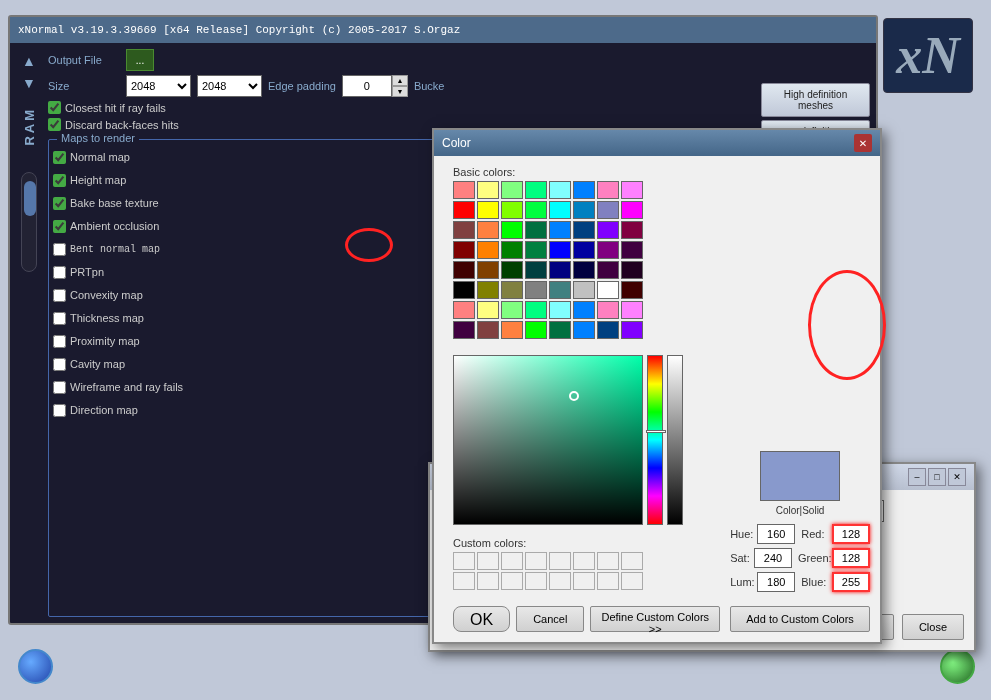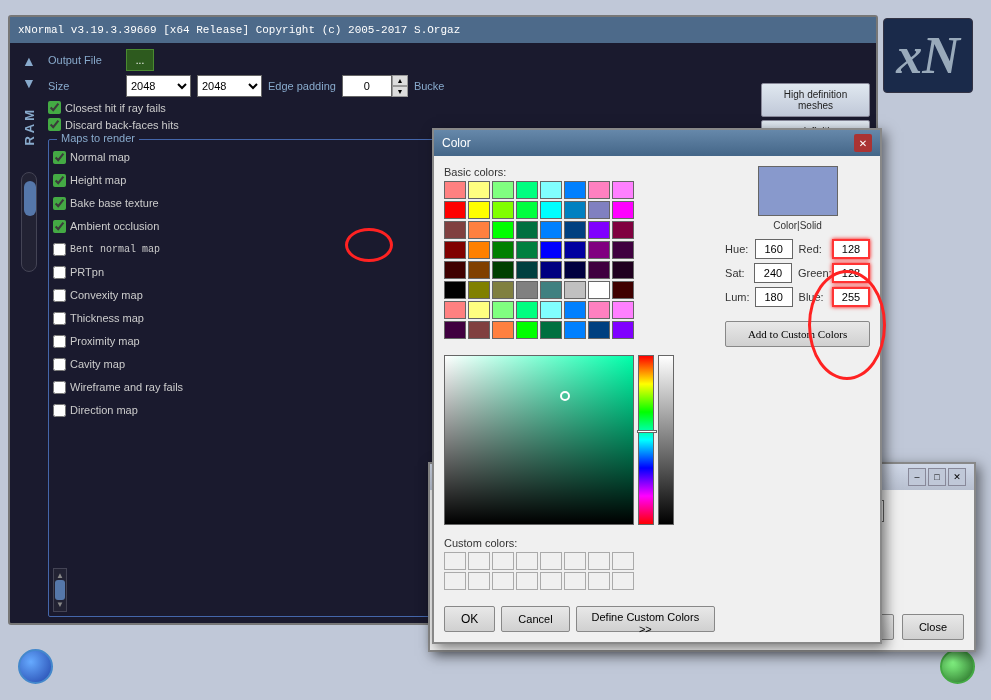--- a/index.html
+++ b/index.html
@@ -72,7 +72,7 @@
 
         <div style="border:1px solid #4466aa;border-radius:2px;padding:6px 4px 4px 4px;margin-top:4px;position:relative;flex:1;">
           <span style="position:absolute;top:-8px;left:8px;background:#1a1a2e;color:#88aacc;padding:0 4px;font-size:11px;">Maps to render</span>
-          <div style="display:flex;gap:4px;height:100%;flex-direction:column;">
+          <div style="display:flex;gap:4px;height:100%;">
             <div style="flex:1;display:flex;flex-direction:column;gap:1px;" id="maps-list">
 
             <div style="display: flex; align-items: center; gap: 4px; height: 22px;">

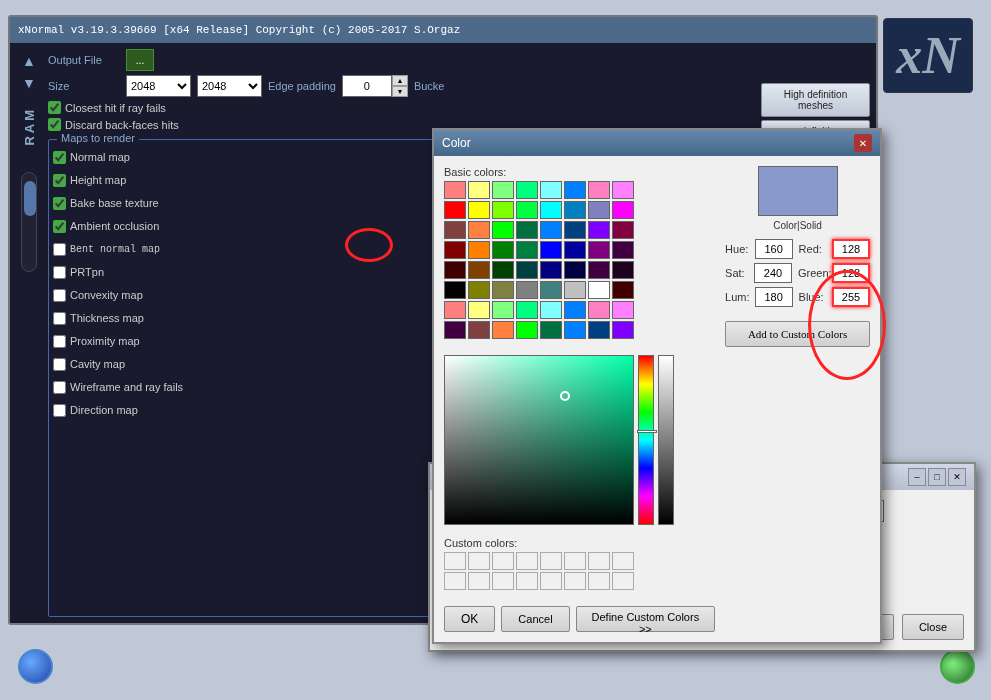--- a/index.html
+++ b/index.html
@@ -176,7 +176,7 @@
 
     <div style="padding:10px;display:flex;gap:10px;">
 
-      <div style="display:flex;flex-direction:column;gap:12px;">
+      <div style="display:flex;flex-direction:column;gap:12px;margin-left:9px;">
         <div>
           <div style="font-size:11px;color:#333;margin-bottom:3px;">Basic colors:</div>
           <div style="display:grid;grid-template-columns:repeat(8,22px);gap:2px;" id="basic-colors-grid">

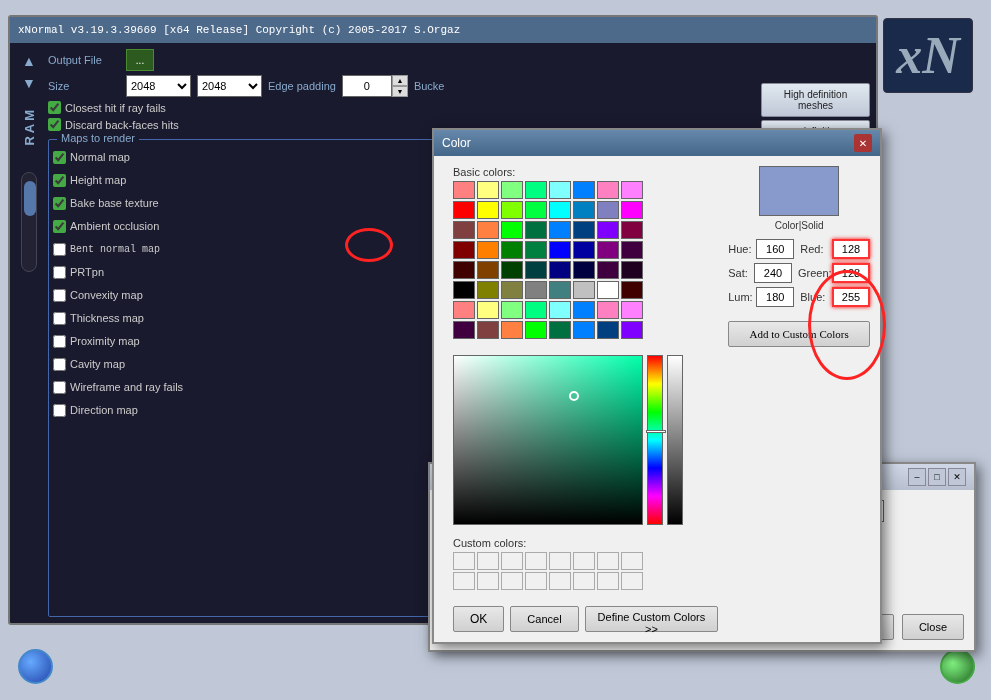--- a/index.html
+++ b/index.html
@@ -290,7 +290,7 @@
         </div>
       </div>
 
-      <div style="display:flex;flex-direction:column;gap:4px;min-width:130px;">
+      <div style="display:flex;flex-direction:column;gap:4px;min-width:130px;justify-content:flex-end;">
 
         <div style="width:80px;height:50px;background:#8899cc;border:1px solid #666;align-self:center;"></div>
         <div style="font-size:10px;color:#333;text-align:center;width:80px;align-self:center;">Color|Solid</div>

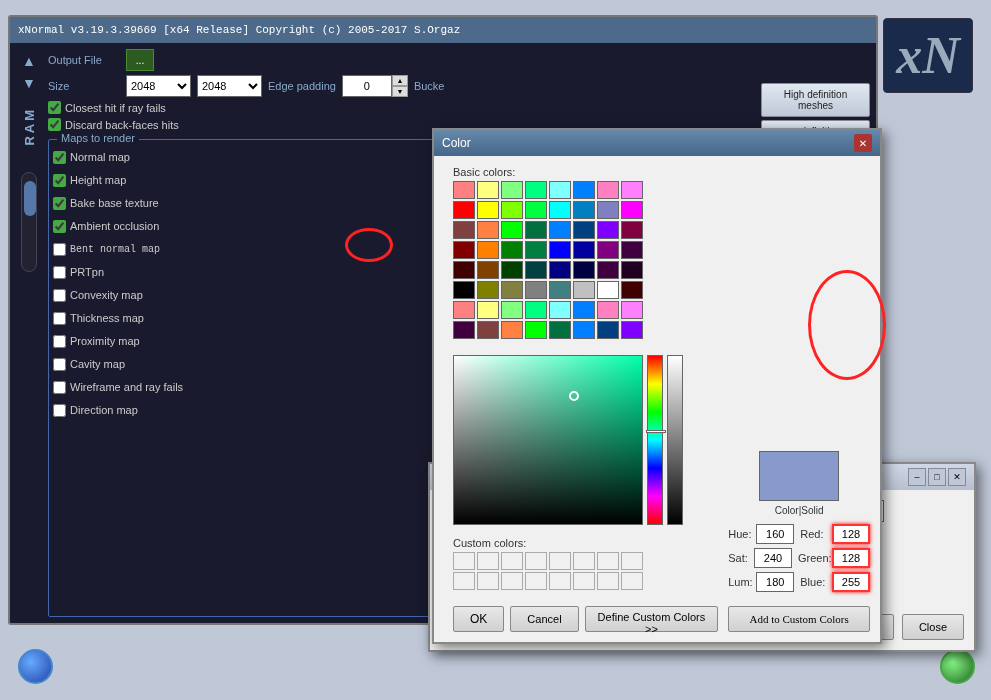--- a/index.html
+++ b/index.html
@@ -284,7 +284,7 @@
         </div>
 
         <div style="display:flex;gap:6px;align-items:center;margin-top:4px;">
-          <button style="background:linear-gradient(180deg,#e8e8e8,#d0d0d0);border:1px solid #888;padding:4px 16px;font-size:12px;cursor:pointer;border-radius:2px;height:26px;">OK</button>
+          <button style="background:linear-gradient(180deg,#e8e8e8,#d0d0d0);border:1px solid #888;padding:4px 16px;font-size:16px;cursor:pointer;border-radius:8px;height:26px;">OK</button>
           <button style="background:linear-gradient(180deg,#e8e8e8,#d0d0d0);border:1px solid #888;padding:4px 16px;font-size:11px;cursor:pointer;border-radius:2px;height:26px;">Cancel</button>
           <button style="background:linear-gradient(180deg,#e8e8e8,#d0d0d0);border:1px solid #888;padding:4px 8px;font-size:11px;cursor:pointer;border-radius:2px;height:26px;flex:1;">Define Custom Colors &gt;&gt;</button>
         </div>

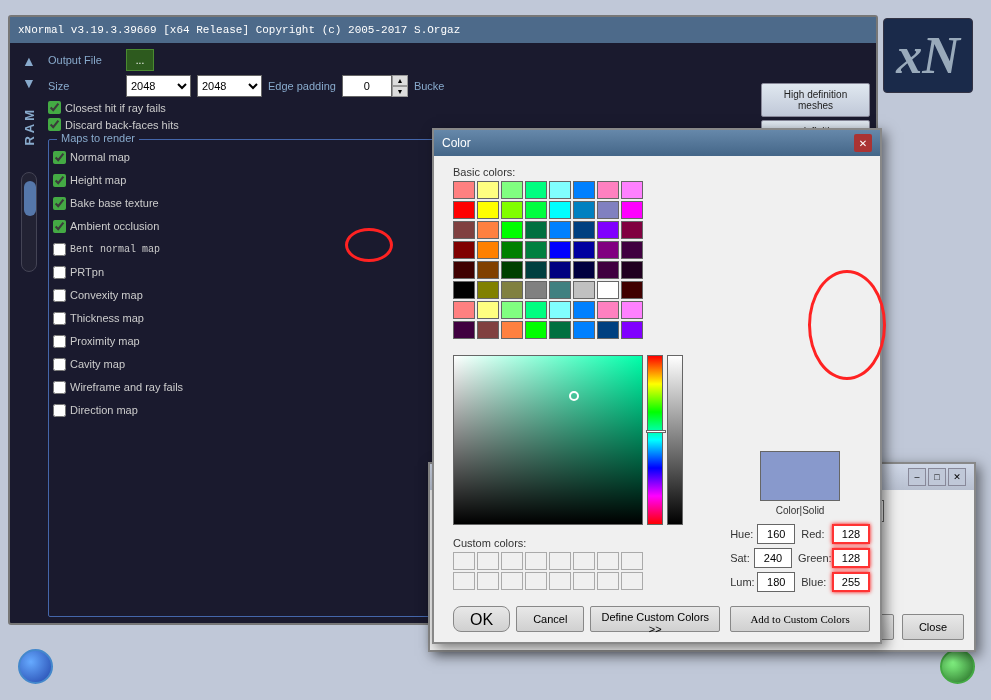--- a/index.html
+++ b/index.html
@@ -314,7 +314,7 @@
           <input type="text" style="width: 38px; height: 20px; border: 2px solid rgb(255, 51, 51); box-shadow: rgb(255, 0, 0) 0px 0px 4px; font-size: 11px; text-align: center;" value="255">
         </div>
 
-        <button style="background:linear-gradient(180deg,#e8e8e8,#d0d0d0);border:1px solid #888;padding:4px 6px;font-size:11px;cursor:pointer;border-radius:2px;height:26px;margin-top:10px;white-space:nowrap;font-family:Liberation Serif, serif;">Add to Custom Colors</button>
+        <button style="background:linear-gradient(180deg,#e8e8e8,#d0d0d0);border:1px solid #888;padding:4px 6px;font-size:11px;cursor:pointer;border-radius:2px;height:26px;margin-top:10px;white-space:nowrap;">Add to Custom Colors</button>
       </div>
     </div>
   </div>

